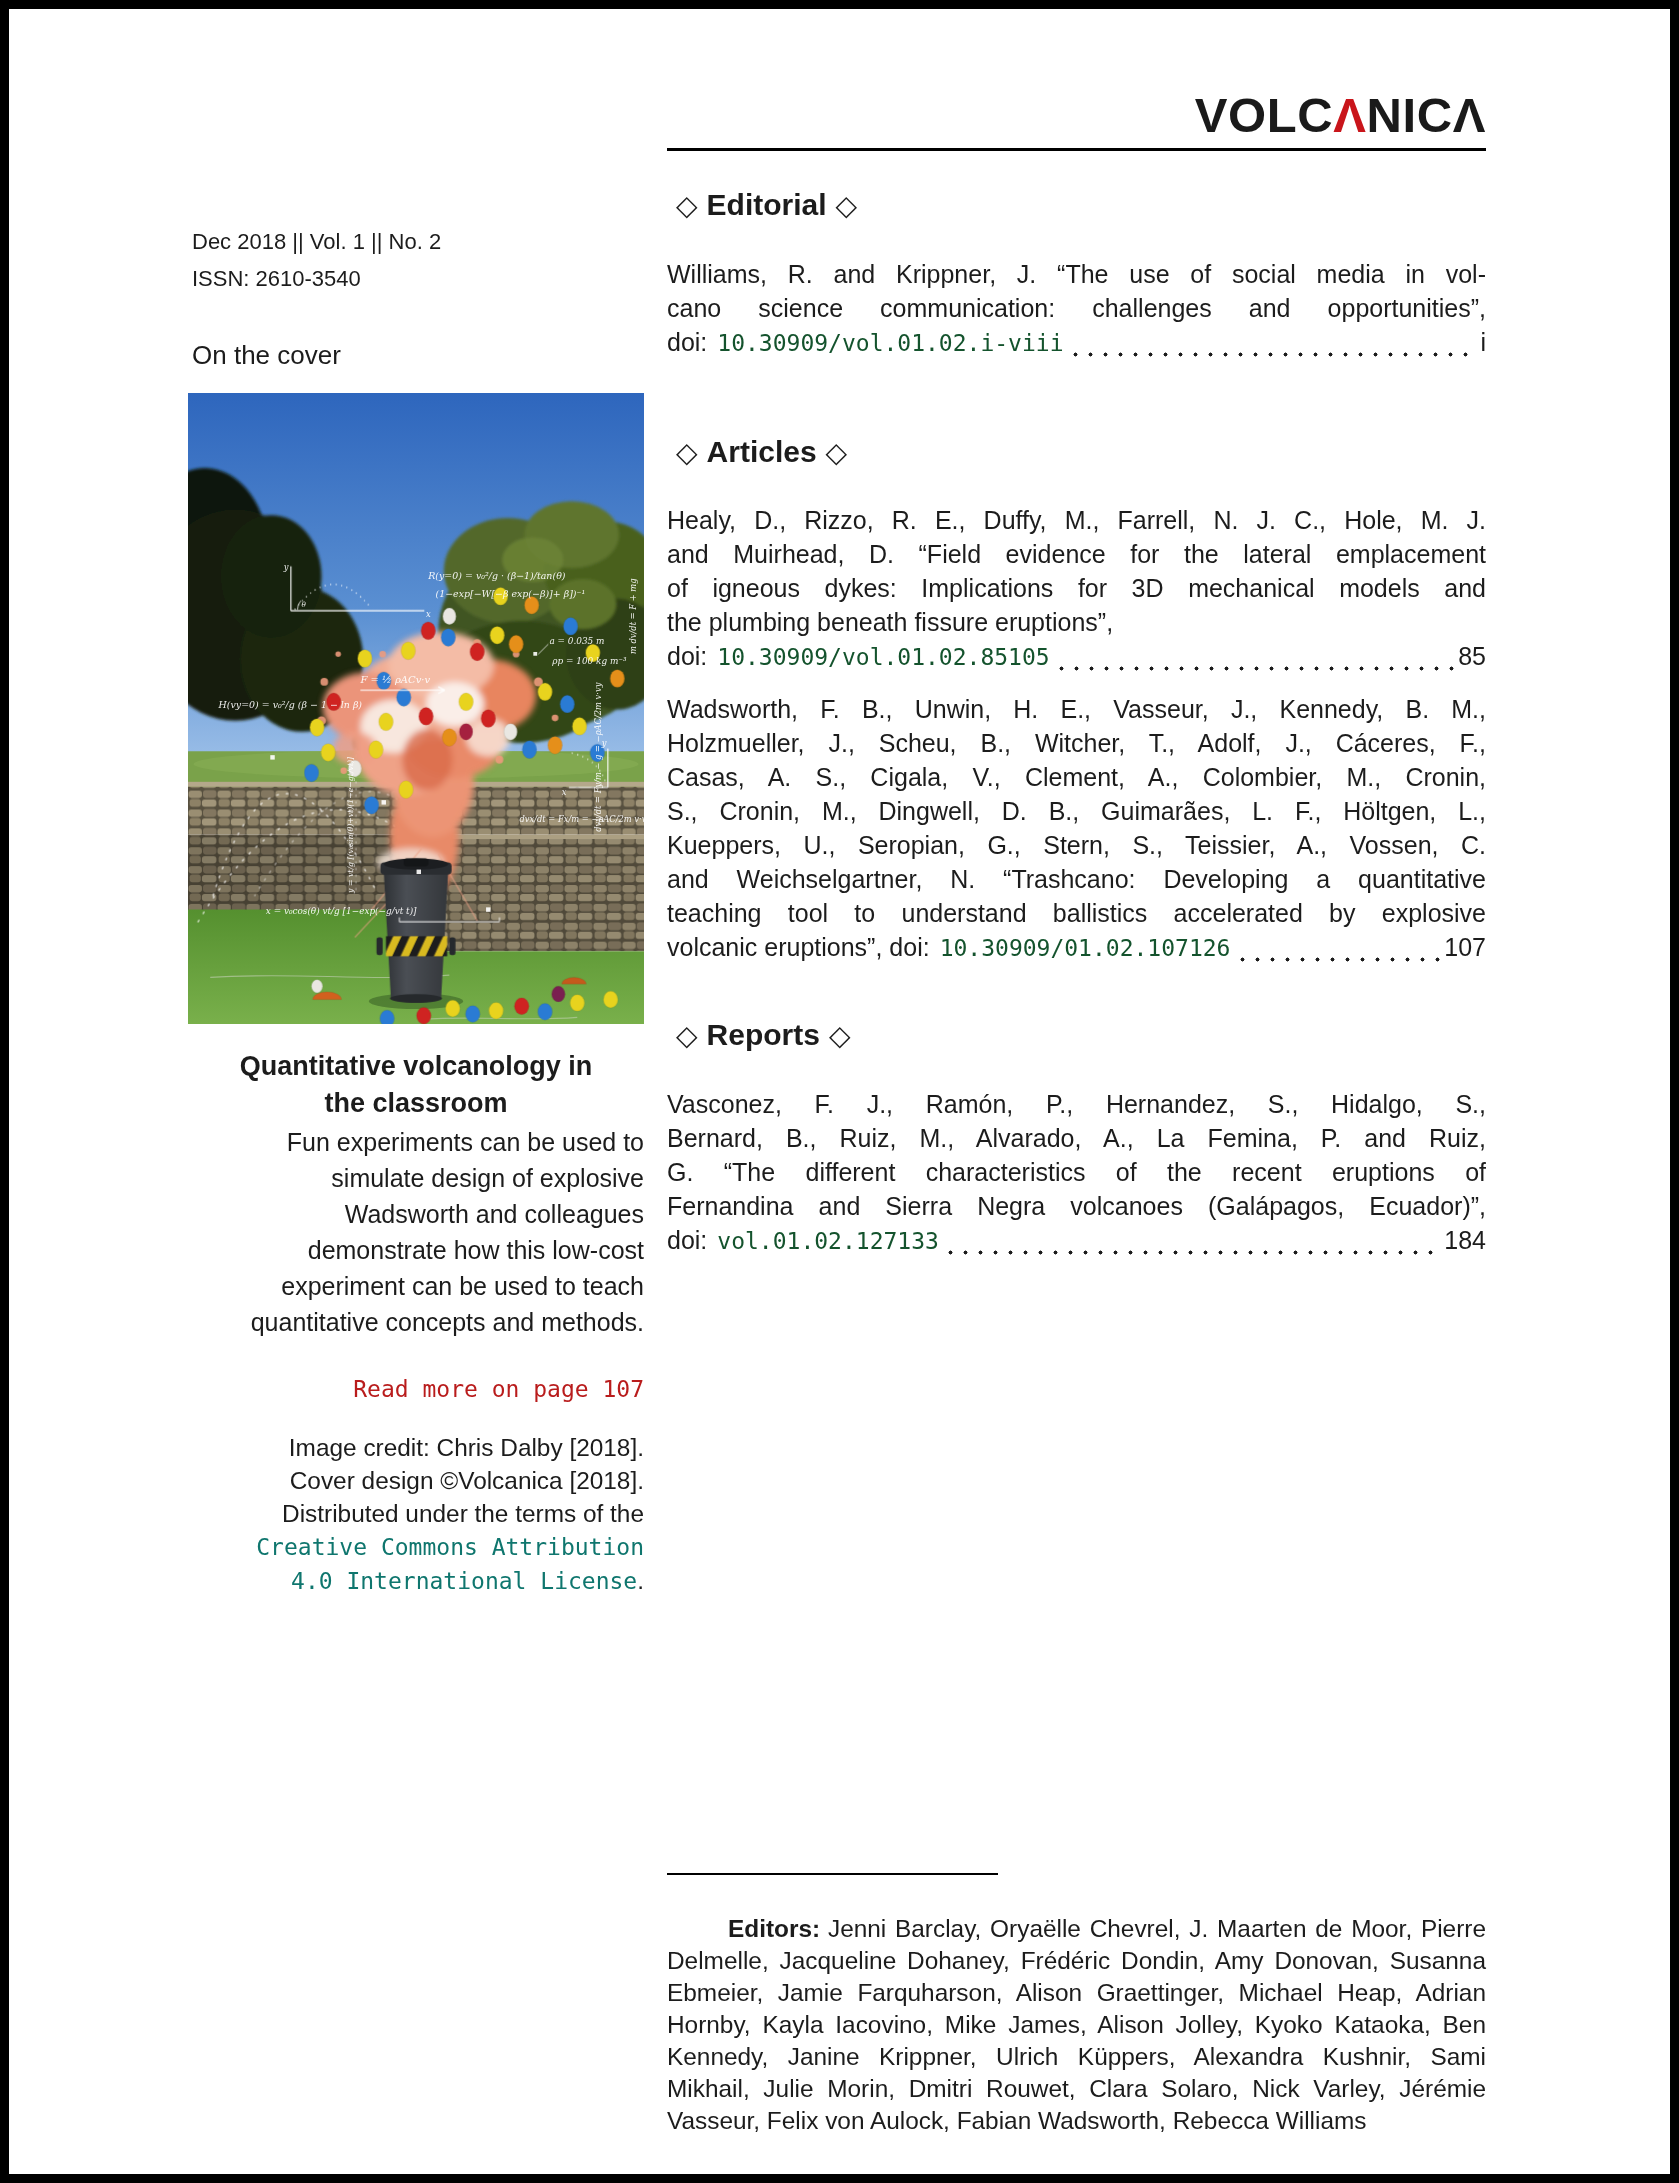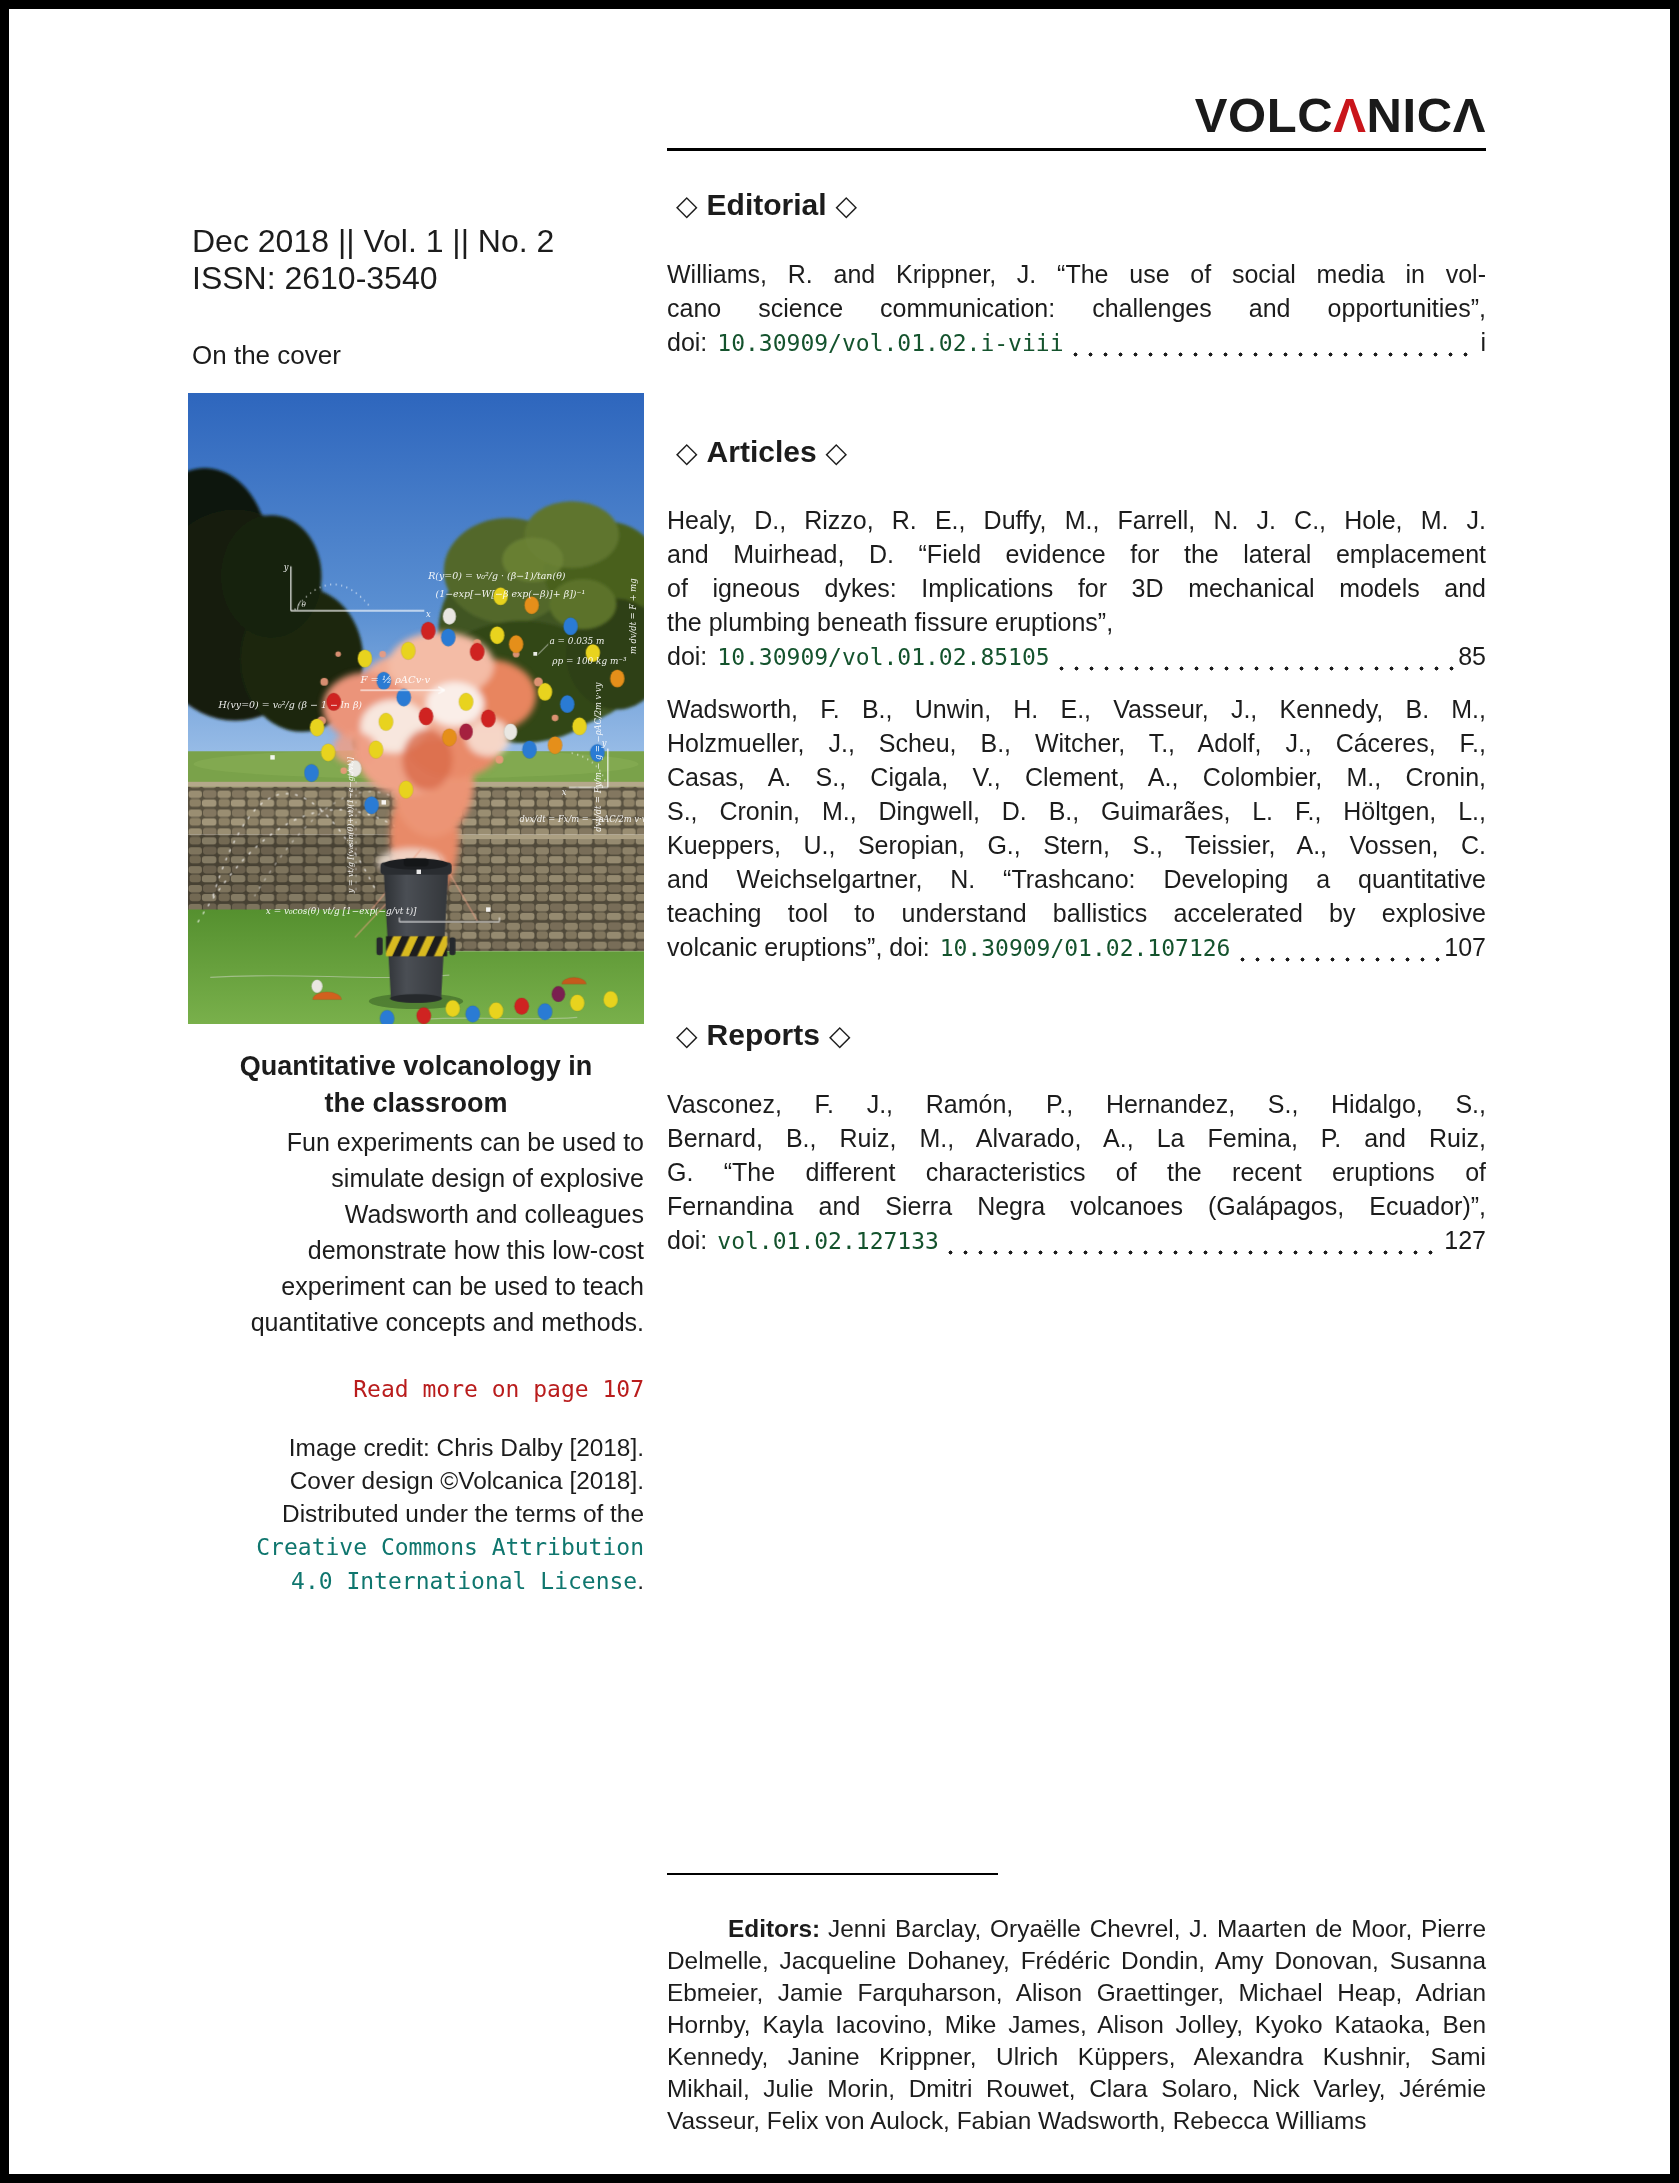--- a/index.html
+++ b/index.html
@@ -14,7 +14,7 @@
   .head-rule{position:absolute;left:667px;top:148px;width:819px;height:2.8px;background:#000;}
 
   
-  .issue{position:absolute;left:192px;top:223px;font-size:32px;line-height:37px;}
+  .issue{position:absolute;left:192px;top:223px;font-size:22px;line-height:37px;}
   .cover-label{position:absolute;left:192px;top:340px;font-size:26px;}
   .photo{position:absolute;left:188px;top:393px;width:456px;height:631px;display:block;}
   .cover-title{position:absolute;left:188px;top:1048px;width:456px;text-align:center;

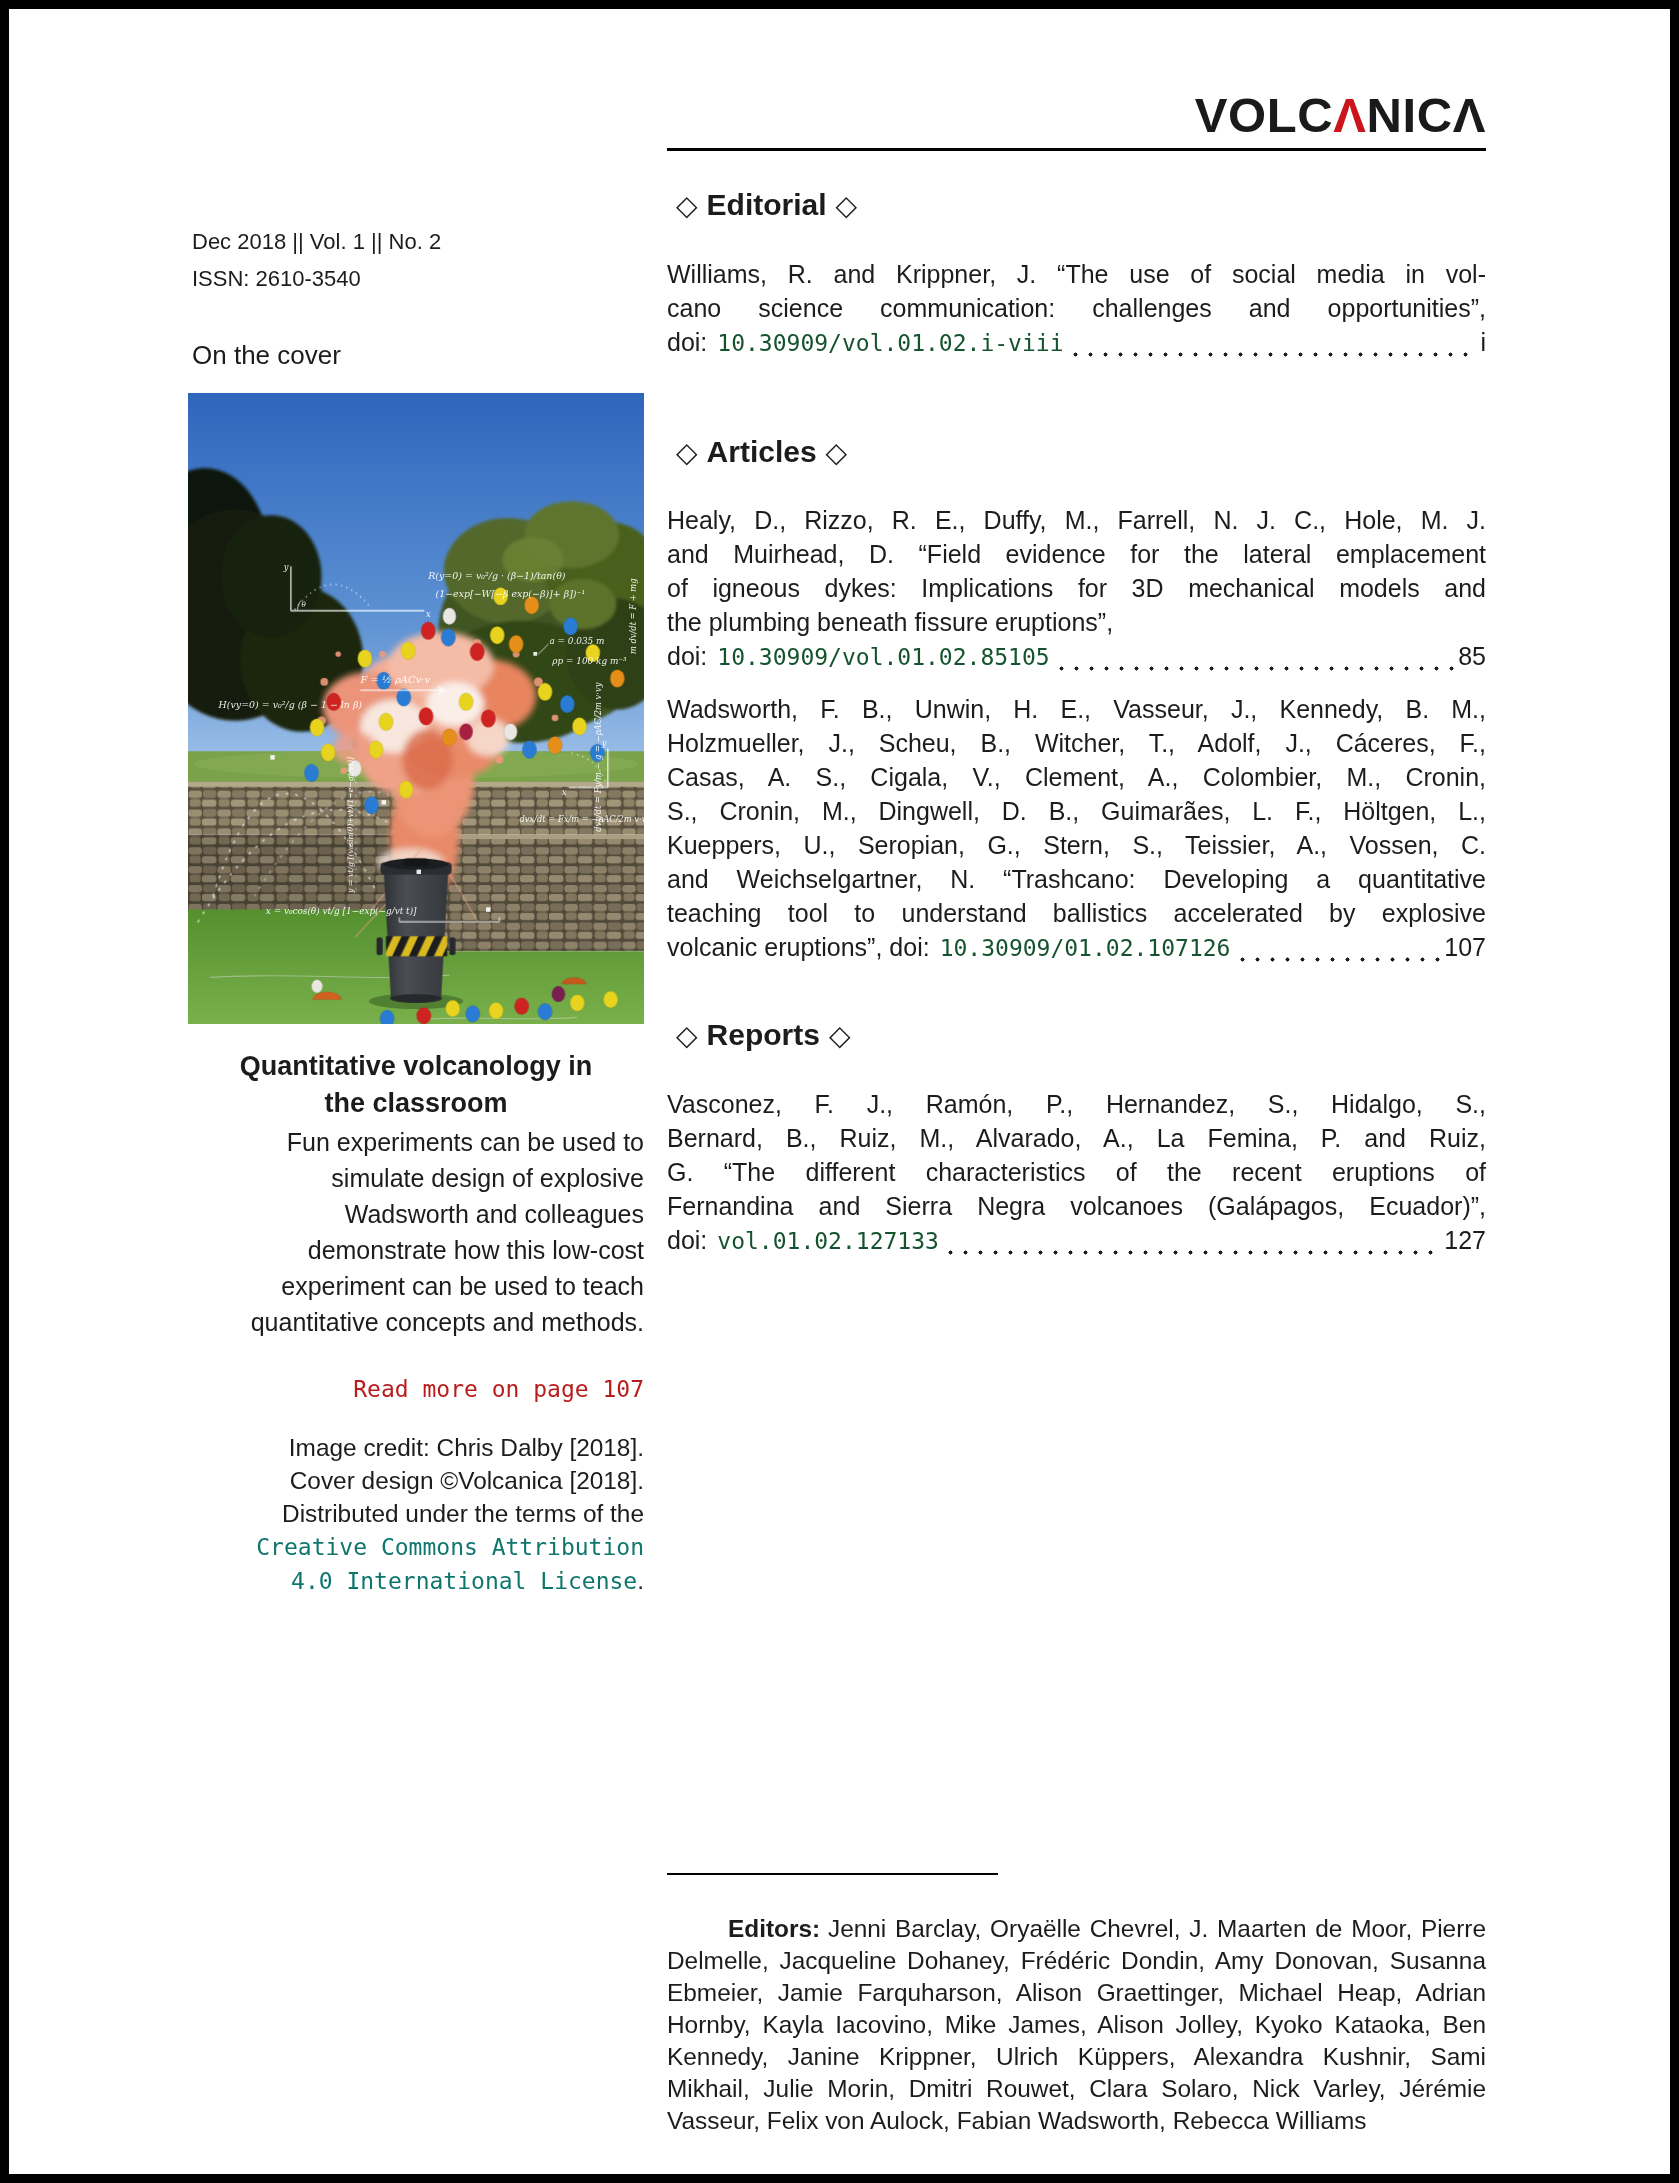--- a/index.html
+++ b/index.html
@@ -366,7 +366,7 @@
       <span class="pre">doi:</span>
       <span class="mono">vol.01.02.127133</span>
       <span class="leader"></span>
-      <span class="page-num">127</span>
+      <span class="page-num">184</span>
     </div>
   </div>
 

